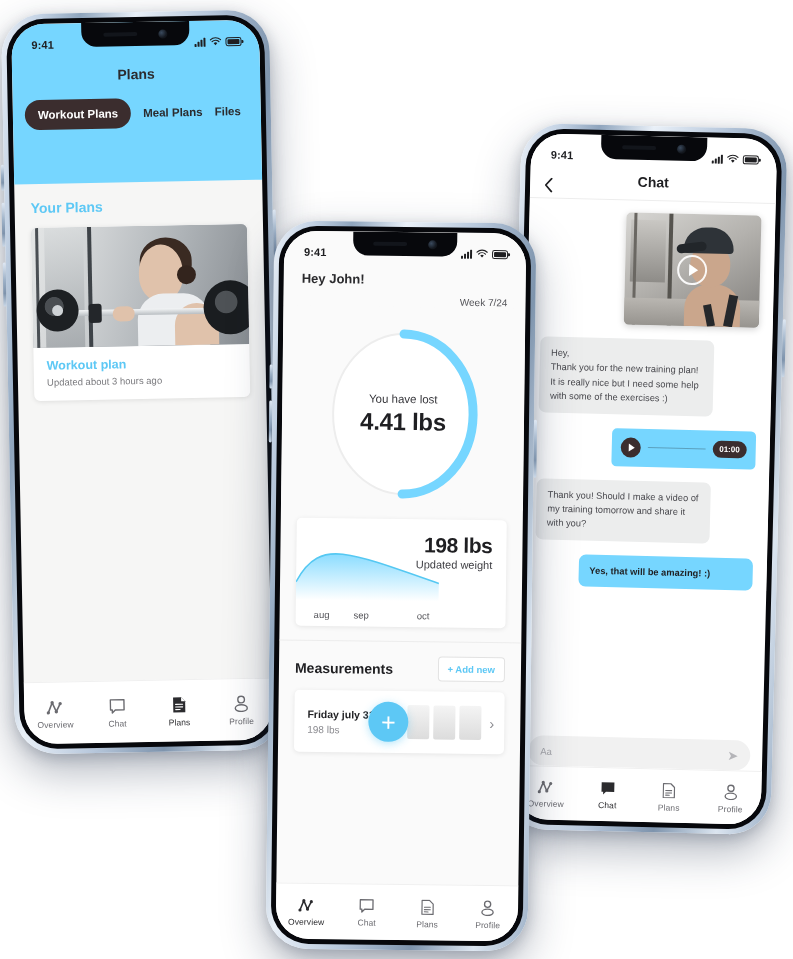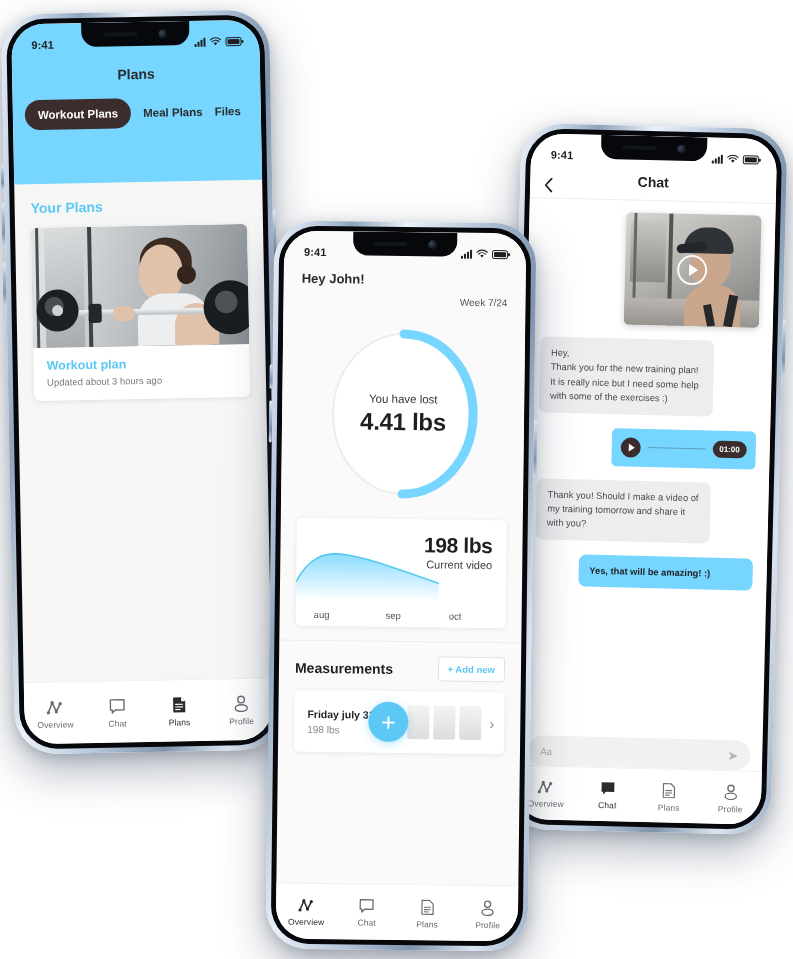--- a/index.html
+++ b/index.html
@@ -687,7 +687,7 @@
         <div class="weight-card">
           <div class="wc-right">
             <div class="wc-value">198 lbs</div>
-            <div class="wc-sub">Current video</div>
+            <div class="wc-sub">Updated weight</div>
           </div>
           <svg class="wc-chart" viewBox="0 0 160 58" preserveAspectRatio="none">
             <defs>

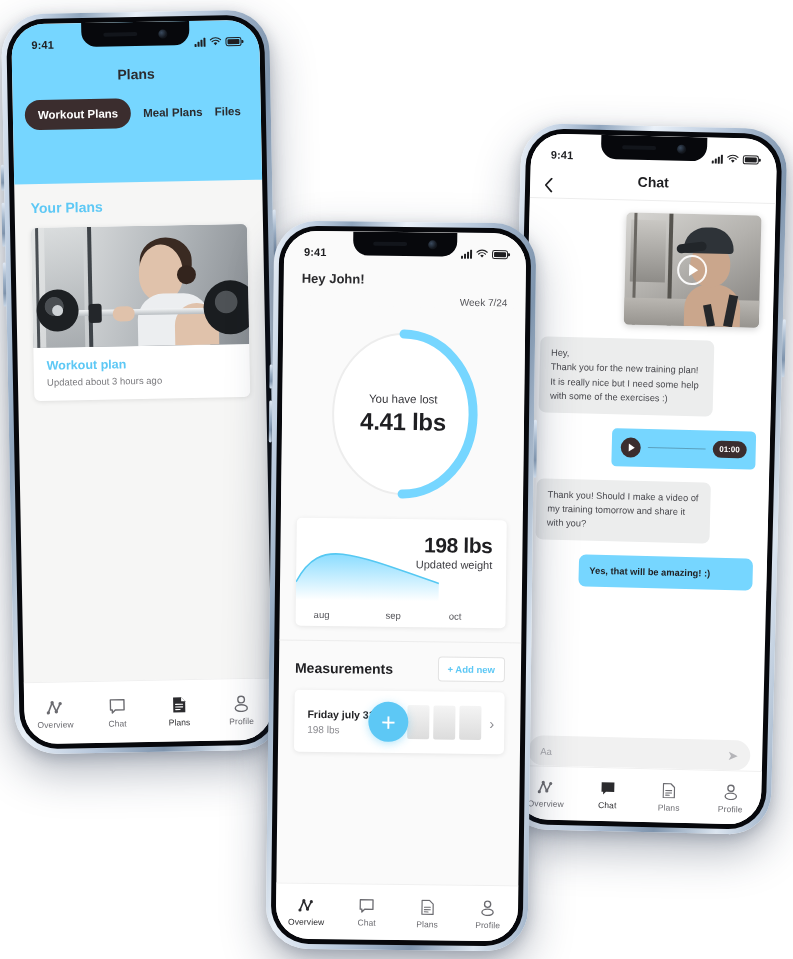--- a/index.html
+++ b/index.html
@@ -259,7 +259,7 @@
     display:flex; font-size:9.5px; color:#55555a;
   }
   .wc-axis span:nth-child(1){ margin-left:18px; }
-  .wc-axis span:nth-child(2){ margin-left:56px; }
+  .wc-axis span:nth-child(2){ margin-left:24px; }
   .wc-axis span:nth-child(3){ margin-left:48px; }
 
   .p2-div { height:1px; background:#ececec; margin: 14px 0 0; }

